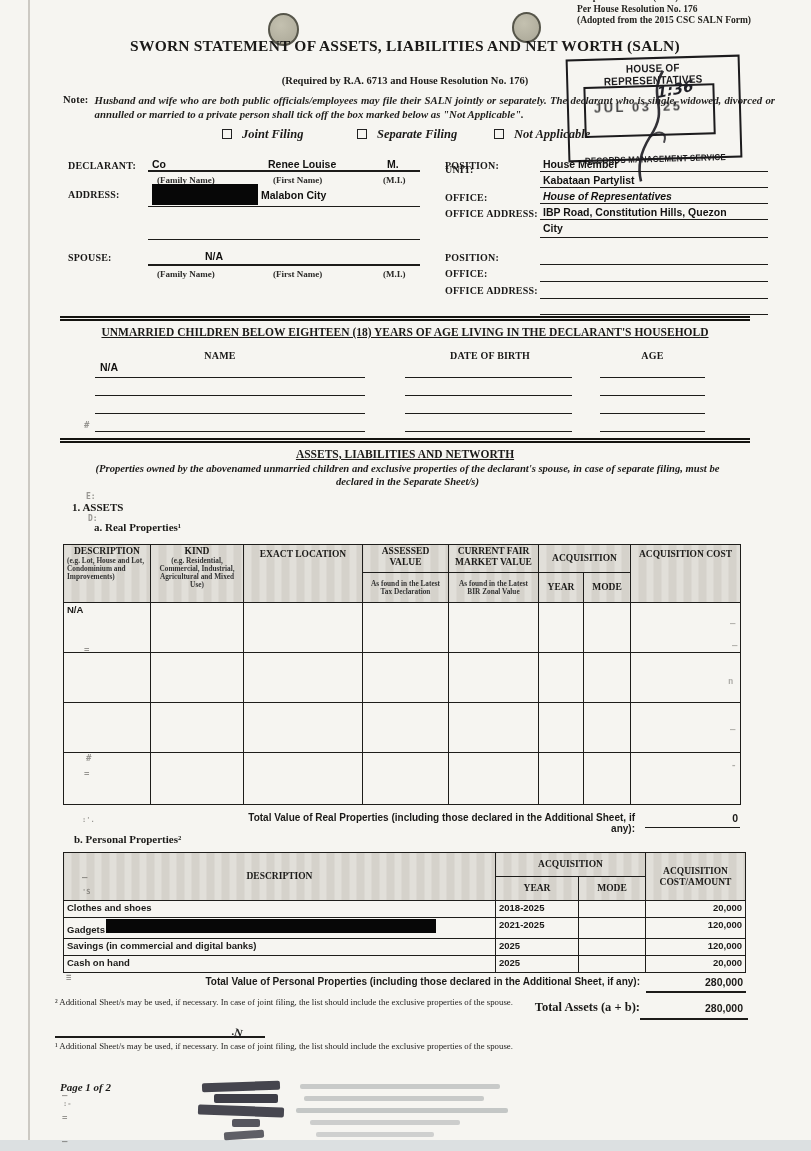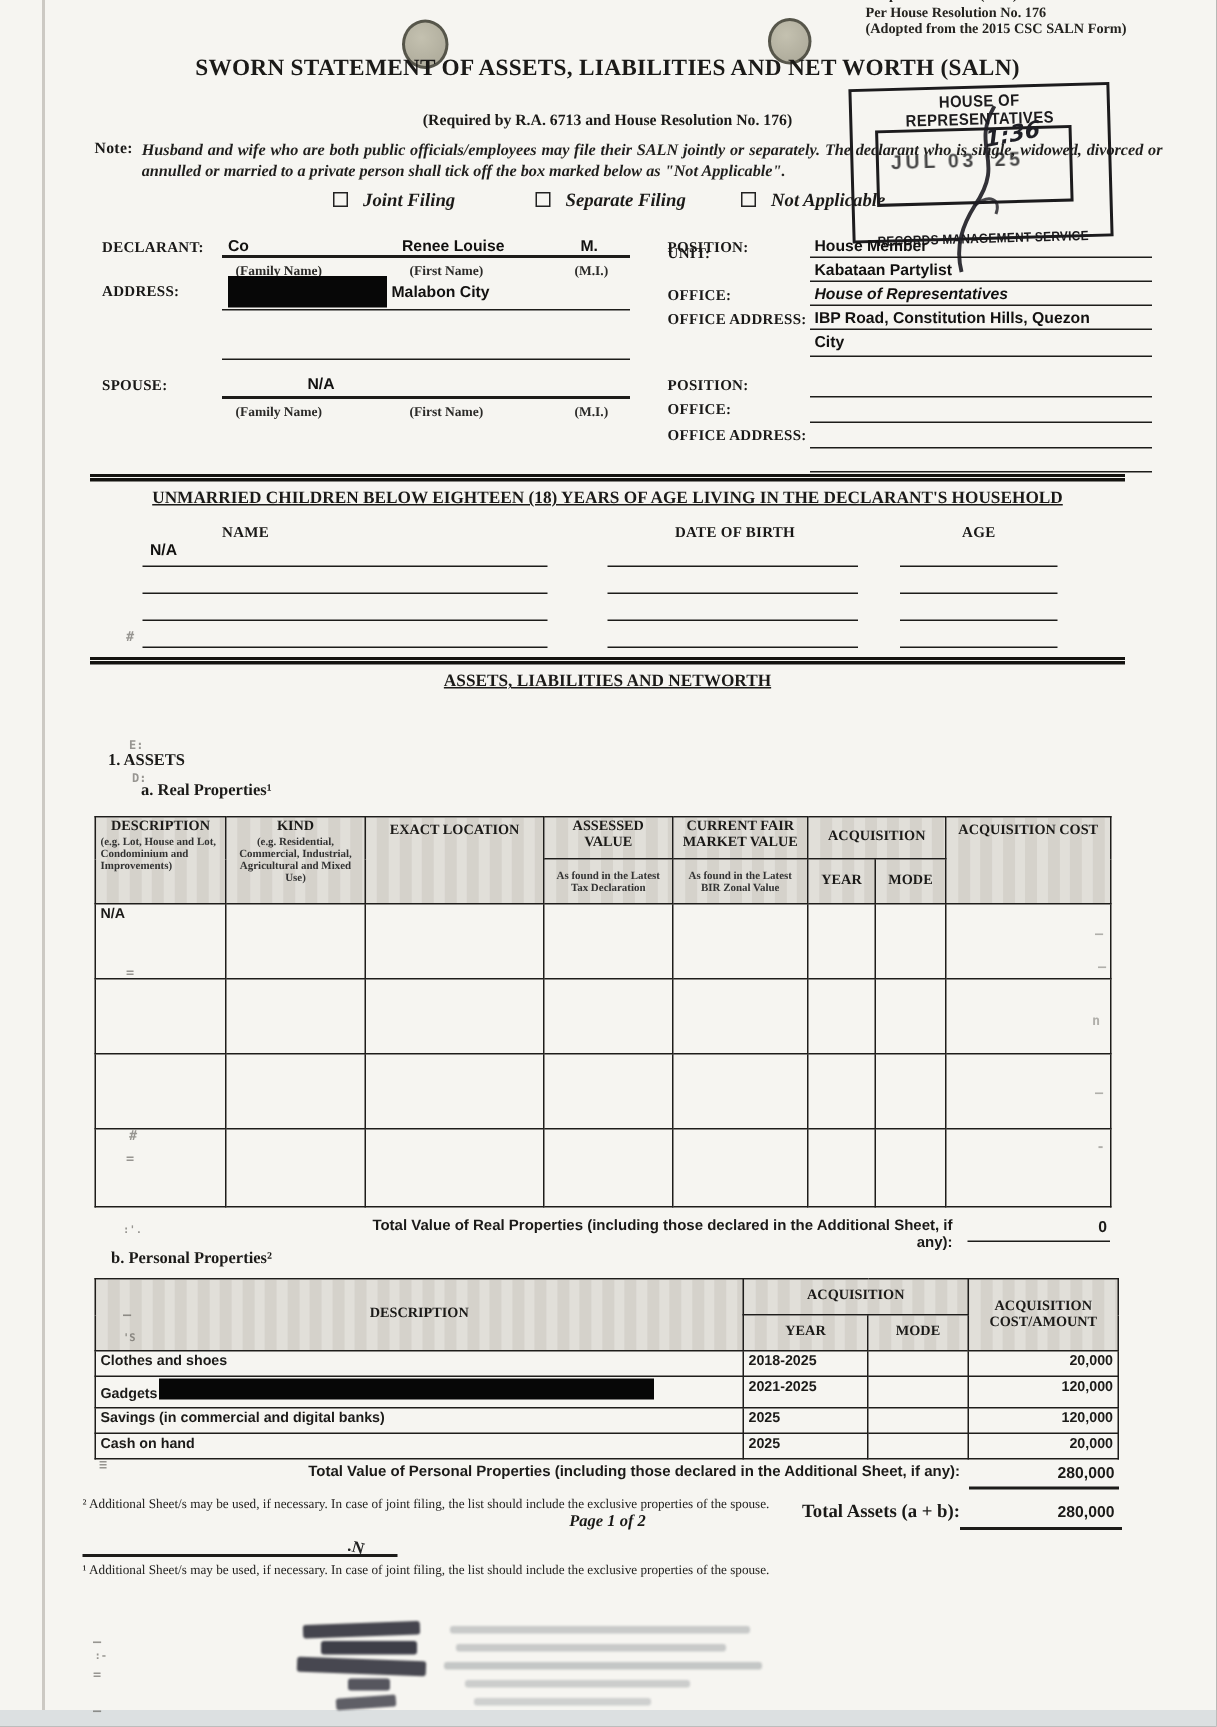--- a/index.html
+++ b/index.html
@@ -138,7 +138,7 @@
   <div class="rule-heavy" style="top:316px;"></div>
 
   <div class="a" style="left:60px;top:326px;width:690px;text-align:center;font:bold 11.5px 'Liberation Serif',serif;text-decoration:underline;">UNMARRIED CHILDREN BELOW EIGHTEEN (18) YEARS OF AGE LIVING IN THE DECLARANT'S HOUSEHOLD</div>
-  <div class="a lbl" style="left:148px;top:350px;width:200px;text-align:left;">NAME</div>
+  <div class="a lbl" style="left:120px;top:350px;width:200px;text-align:center;">NAME</div>
   <div class="a lbl" style="left:420px;top:350px;width:140px;text-align:center;">DATE OF BIRTH</div>
   <div class="a lbl" style="left:600px;top:350px;width:105px;text-align:center;">AGE</div>
   <div class="a val" style="left:100px;top:361px;">N/A</div>

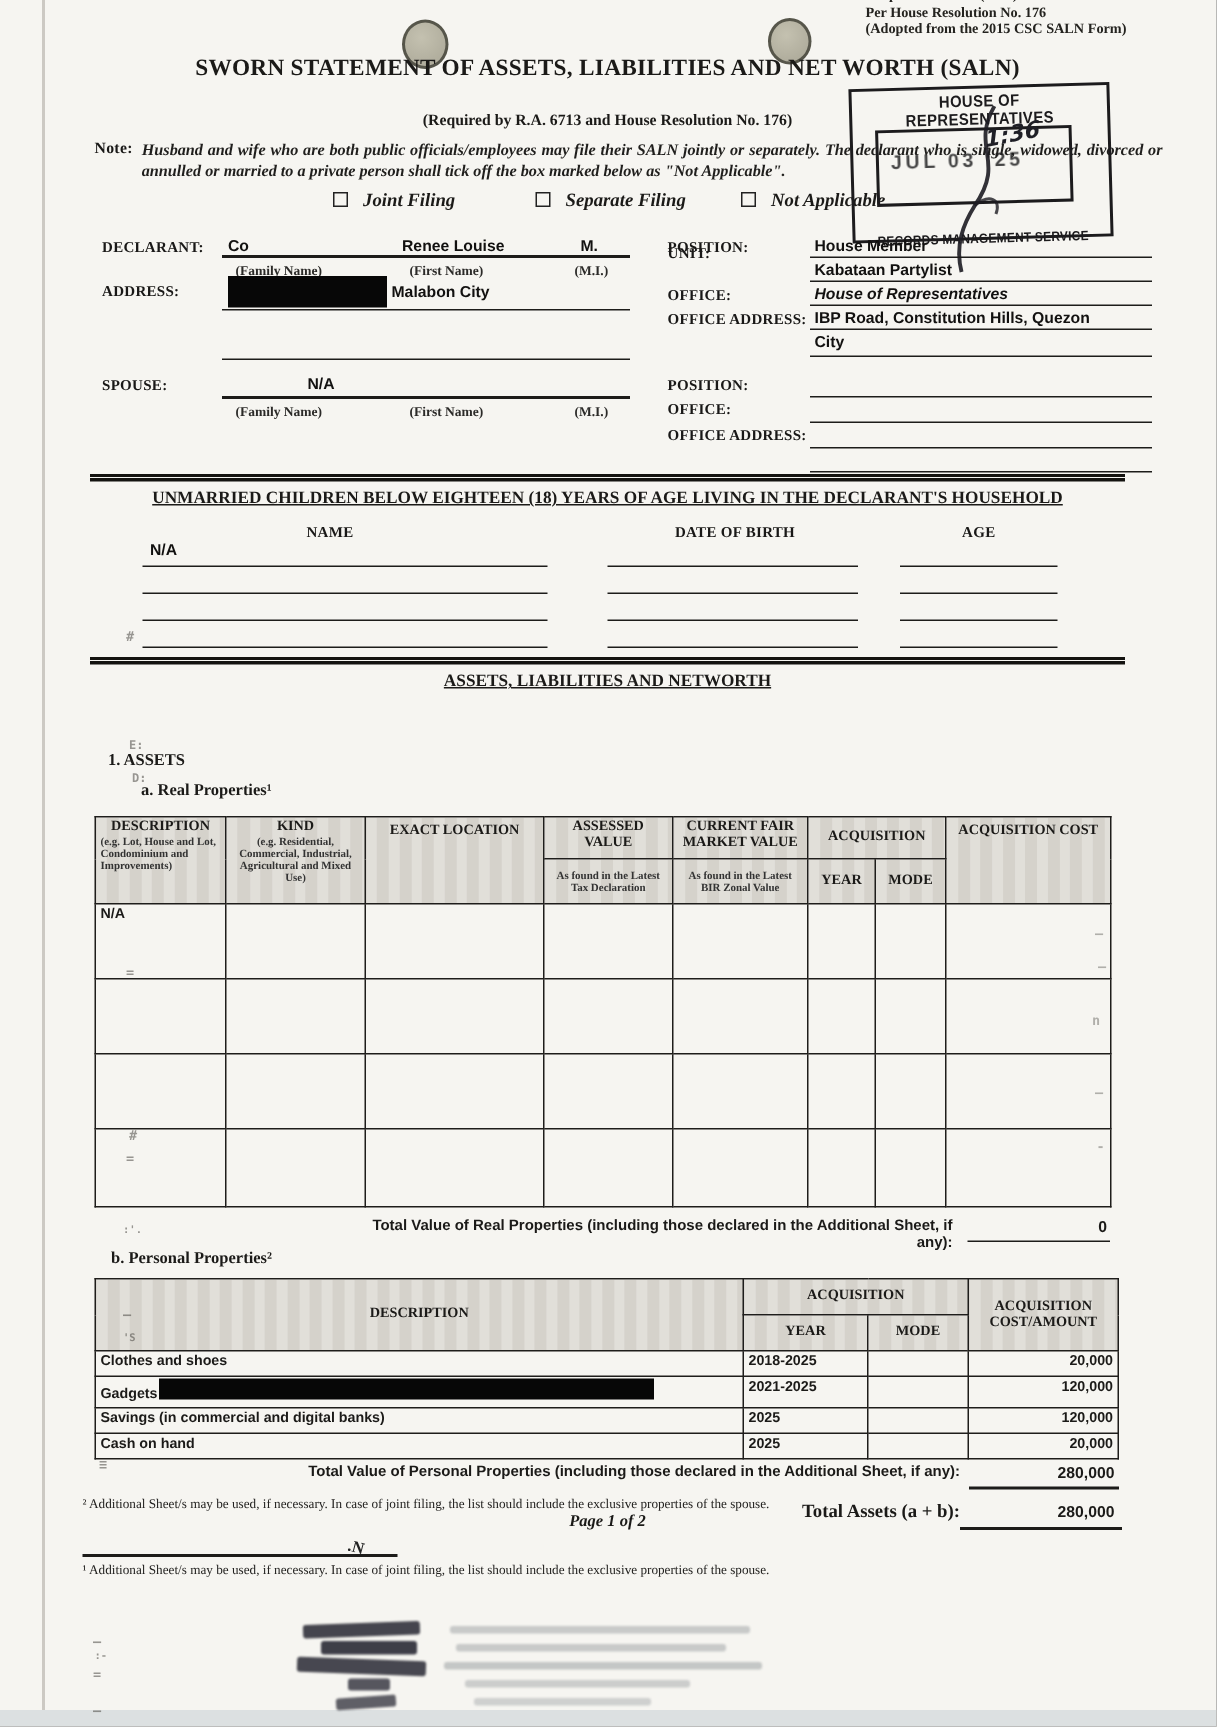--- a/index.html
+++ b/index.html
@@ -162,6 +162,7 @@
   <div class="rule-heavy" style="top:438px;"></div>
 
   <div class="a" style="left:60px;top:448px;width:690px;text-align:center;font:bold 11.5px 'Liberation Serif',serif;text-decoration:underline;">ASSETS, LIABILITIES AND NETWORTH</div>
+  <div class="a" style="left:95px;top:462px;width:625px;text-align:center;font:bold italic 10.6px 'Liberation Serif',serif;line-height:13px;">(Properties owned by the abovenamed unmarried children and exclusive properties of the declarant's spouse, in case of separate filing, must be declared in the Separate Sheet/s)</div>
 
   <div class="a" style="left:72px;top:501px;font:bold 11px 'Liberation Serif',serif;text-align:right;">1.  ASSETS</div>
   <div class="a" style="left:94px;top:521px;font:bold 11px 'Liberation Serif',serif;">a.   Real Properties¹</div>

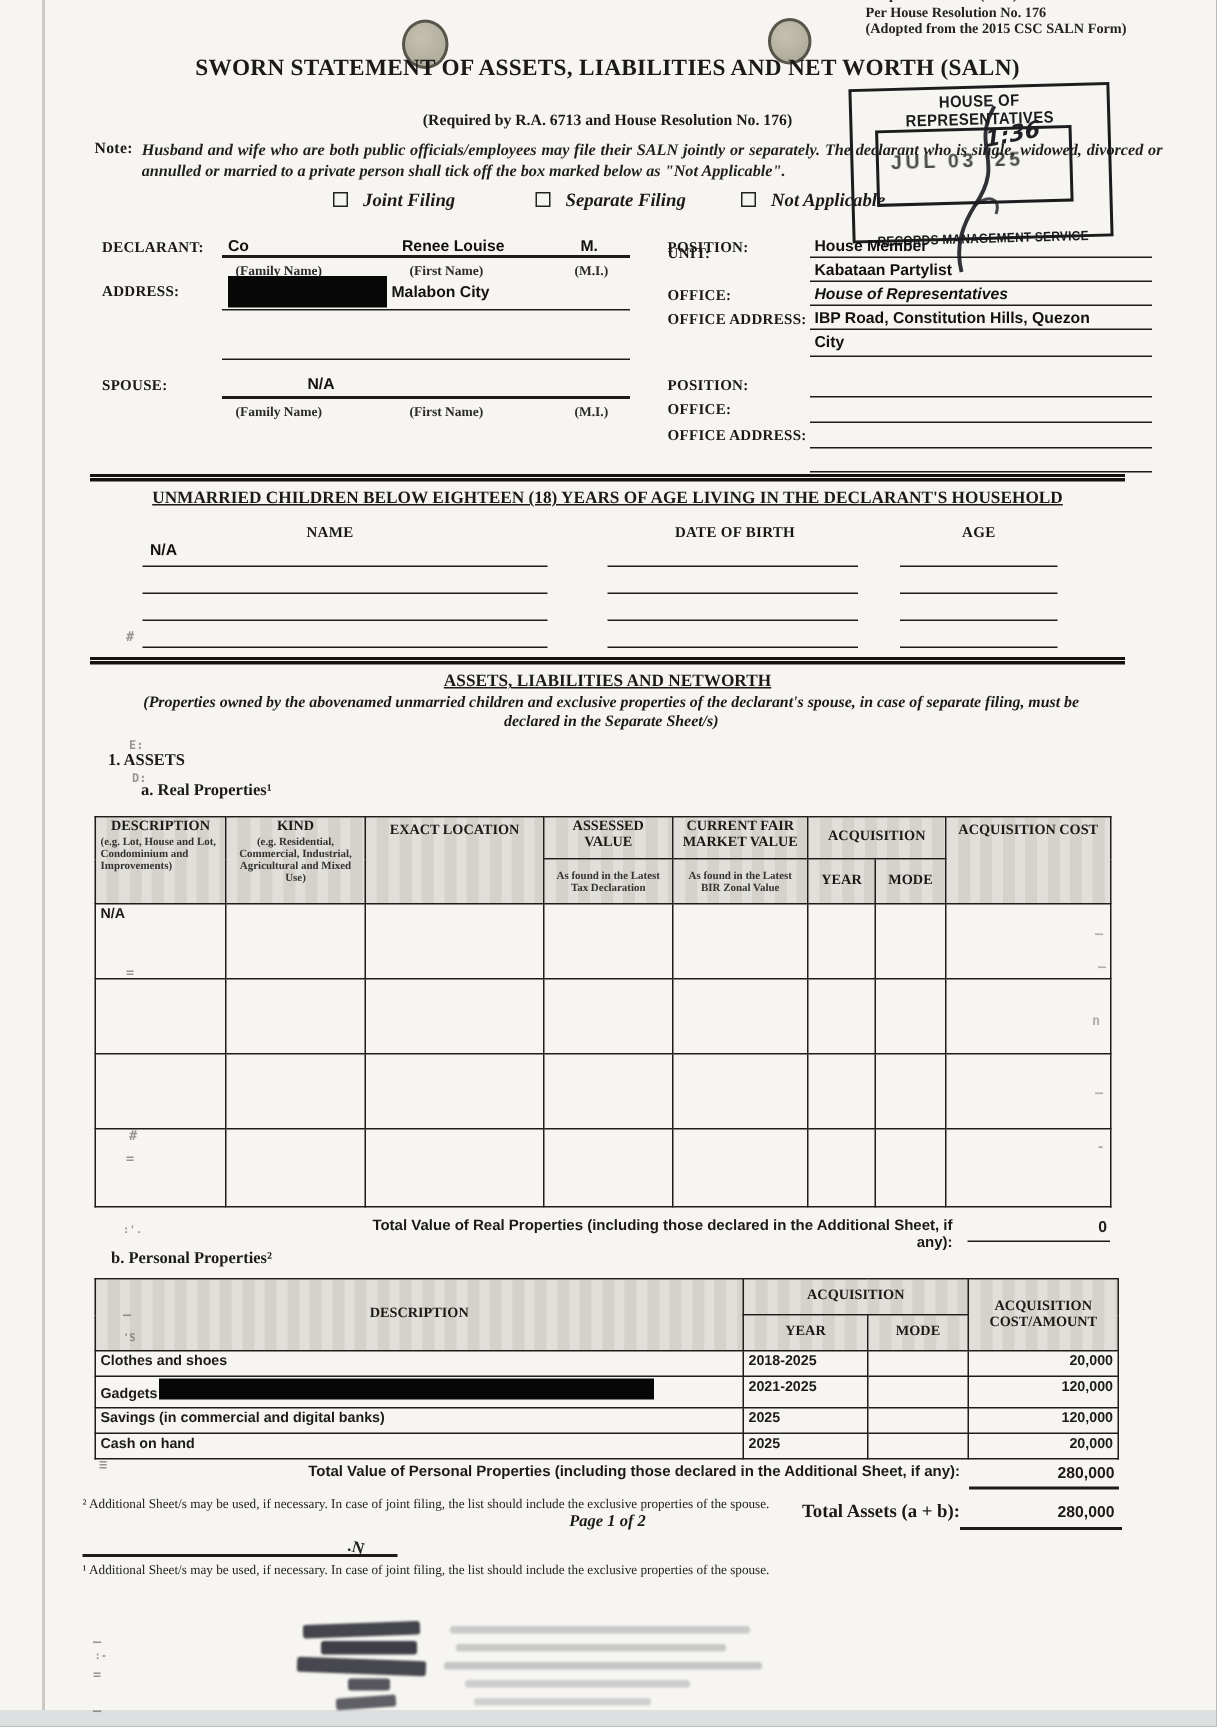--- a/index.html
+++ b/index.html
@@ -341,7 +341,7 @@
   <div class="a" style="left:232px;top:1026px;font:bold 11px 'Liberation Serif',serif;transform:rotate(15deg);color:#222;">.N</div>
   <div class="a" style="left:55px;top:1041px;width:700px;font:8.8px 'Liberation Serif',serif;color:#232220;">¹ Additional Sheet/s may be used, if necessary. In case of joint filing, the list should include the exclusive properties of the spouse.</div>
   <div class="a" style="left:55px;top:997px;width:700px;font:8.8px 'Liberation Serif',serif;color:#232220;">² Additional Sheet/s may be used, if necessary. In case of joint filing, the list should include the exclusive properties of the spouse.</div>
-  <div class="a" style="left:60px;top:1008px;width:690px;text-align:center;font:bold italic 11px 'Liberation Serif',serif;">Page 1 of 2</div>
+  <div class="a" style="left:60px;top:1081px;width:690px;text-align:left;font:bold italic 11px 'Liberation Serif',serif;">Page 1 of 2</div>
 
   <div class="a" style="left:192px;top:1078px;width:345px;height:66px;filter:blur(.6px);">
     <div class="blob" style="left:10px;top:4px;width:78px;height:9px;background:#32323c;opacity:.9;transform:rotate(-2deg);"></div>

